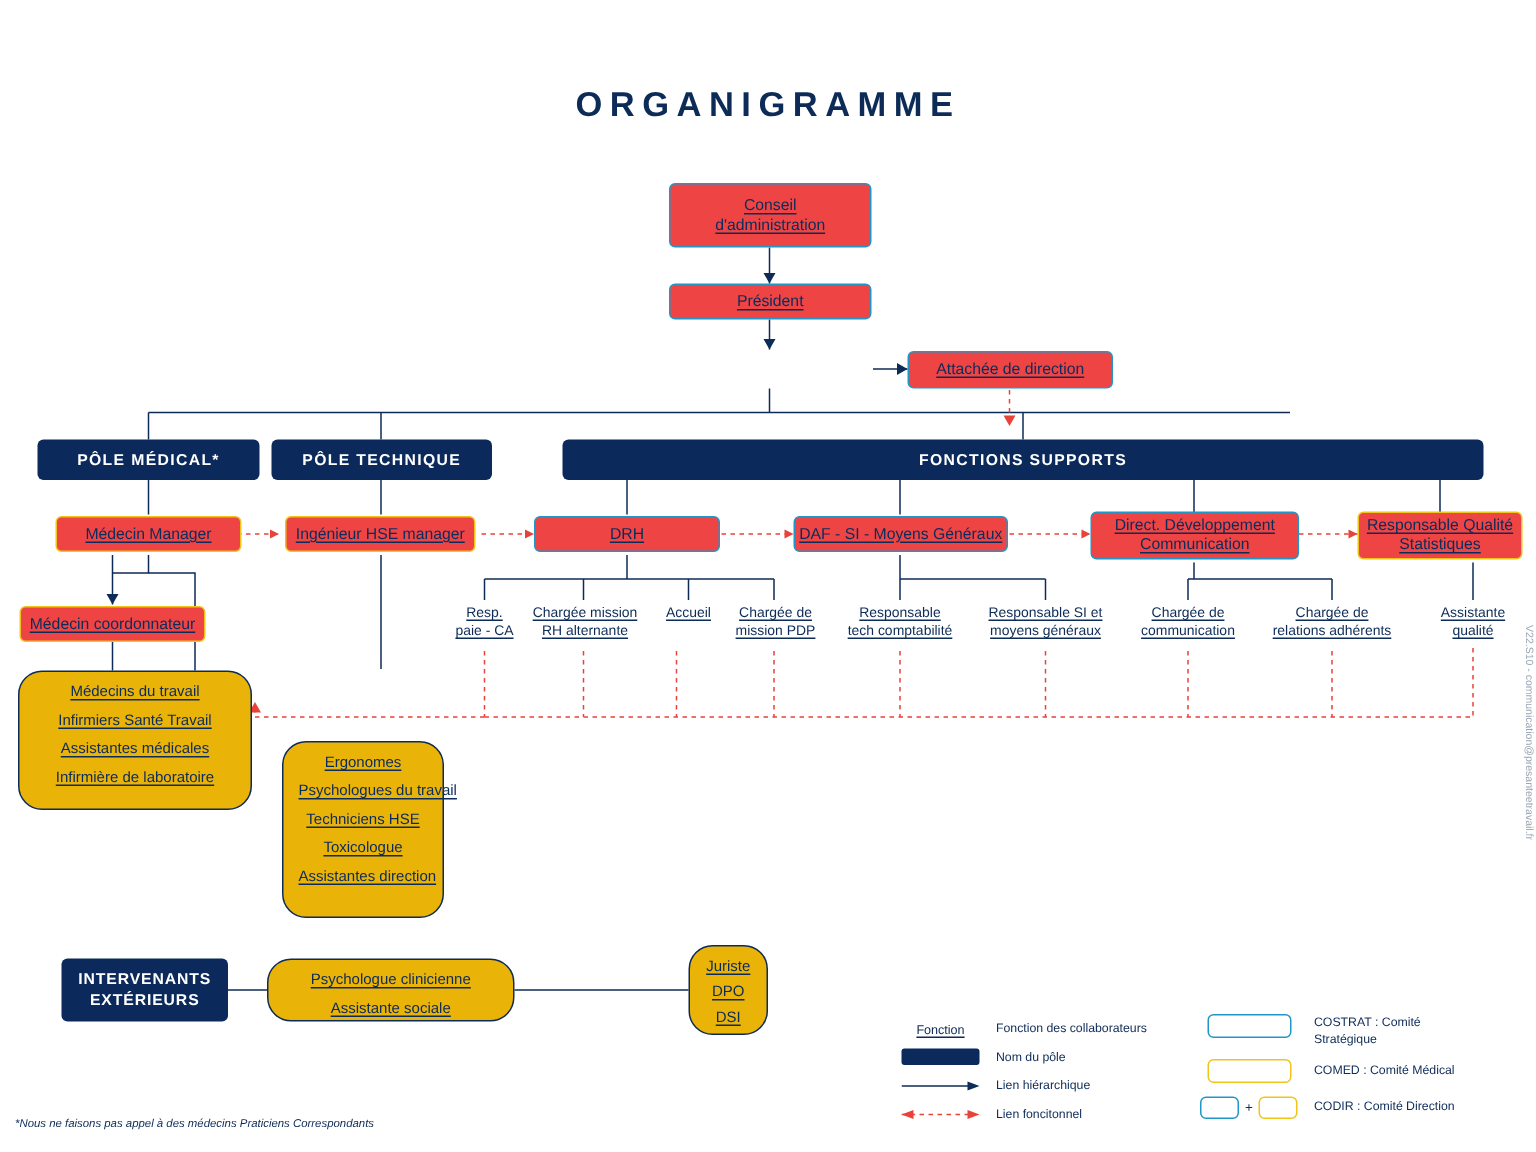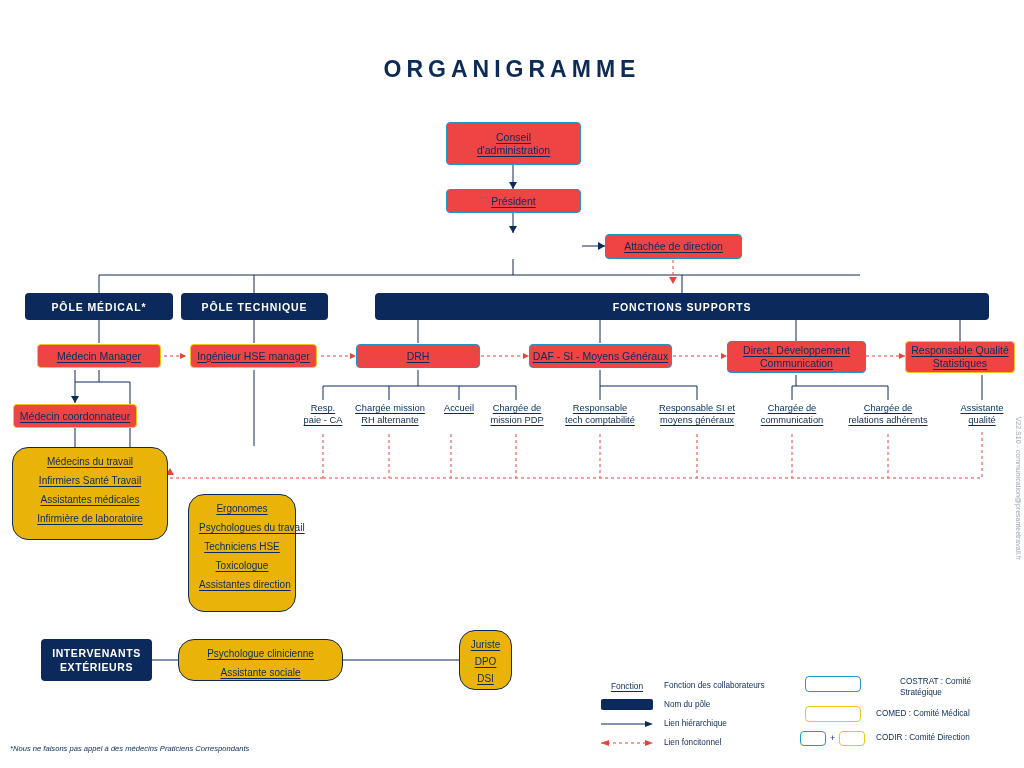--- a/index.html
+++ b/index.html
@@ -454,7 +454,7 @@
     </div>
 
     <div class="lcol-right">
-      <div class="lrow" style="height:26px; align-items:flex-start;gap:24px;">
+      <div class="lrow" style="height:26px; align-items:flex-start;">
         <div class="swatch" style="width:66px;">
           <div class="sw-pill blue"></div>
         </div>

